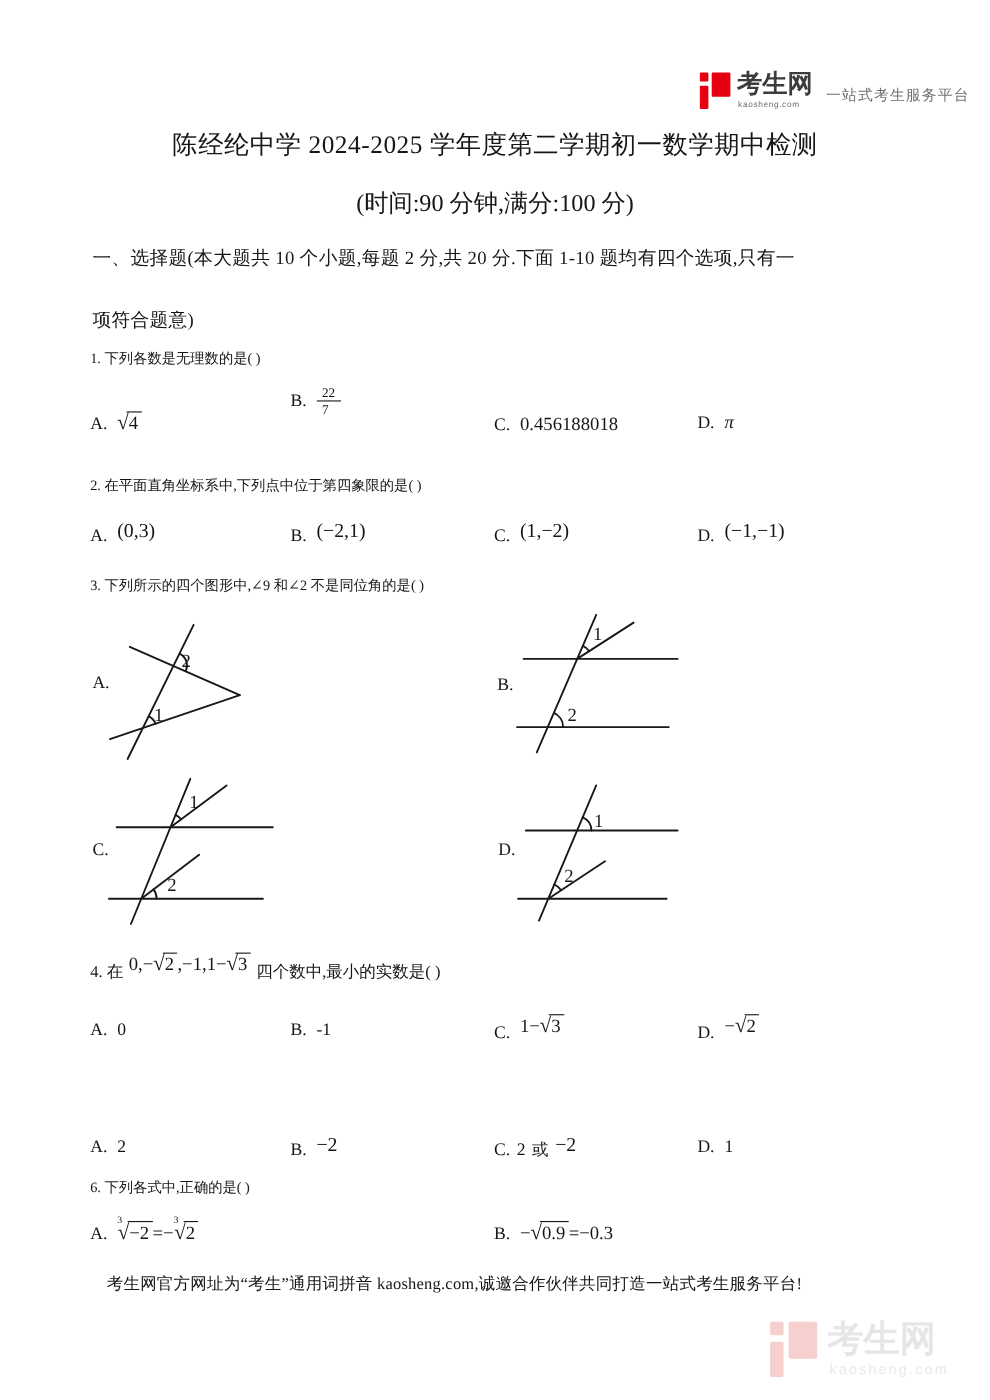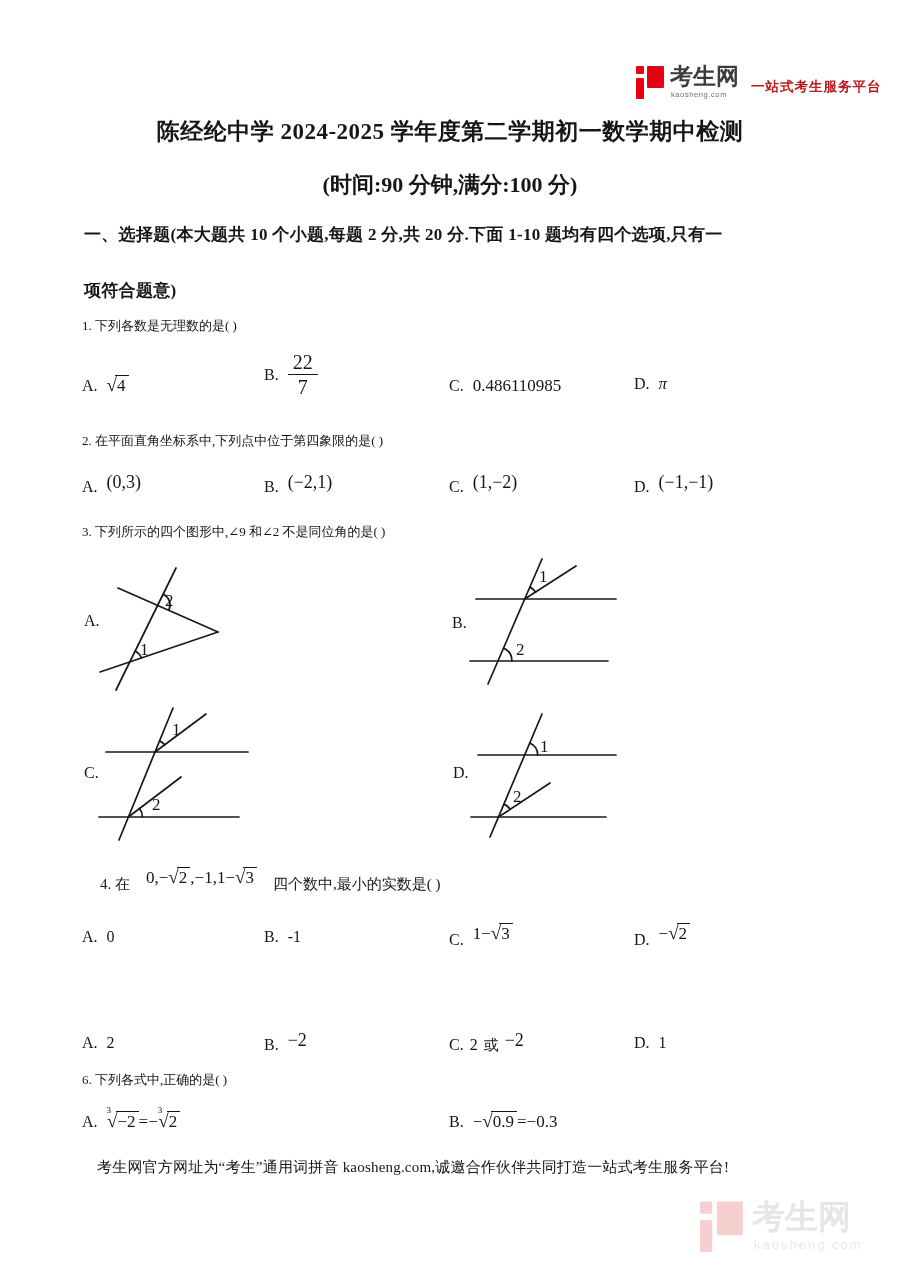--- a/index.html
+++ b/index.html
@@ -38,7 +38,7 @@
   .logo{left:636px;top:65px;display:flex;align-items:flex-start;font-family:"Liberation Sans","DejaVu Sans",sans-serif}
   .logo-name{font-size:23px;font-weight:bold;color:#3c3c3c;line-height:23px;margin-left:4px}
   .logo-domain{font-size:7.5px;color:#6d6d6d;letter-spacing:.6px;margin-left:5px;margin-top:2px}
-  .logo-tag{font-size:13.5px;font-weight:bold;color:#b91c1c;margin-left:12px;margin-top:13px;letter-spacing:1px}
+  .logo-tag{font-size:13.5px;font-weight:normal;color:#737373;margin-left:12px;margin-top:13px;letter-spacing:1px}
   
   .footer{left:97px;top:1158px;font-size:15px;letter-spacing:.2px}
   .wm{left:700px;top:1200px;display:flex;align-items:flex-start;font-family:"Liberation Sans","DejaVu Sans",sans-serif}

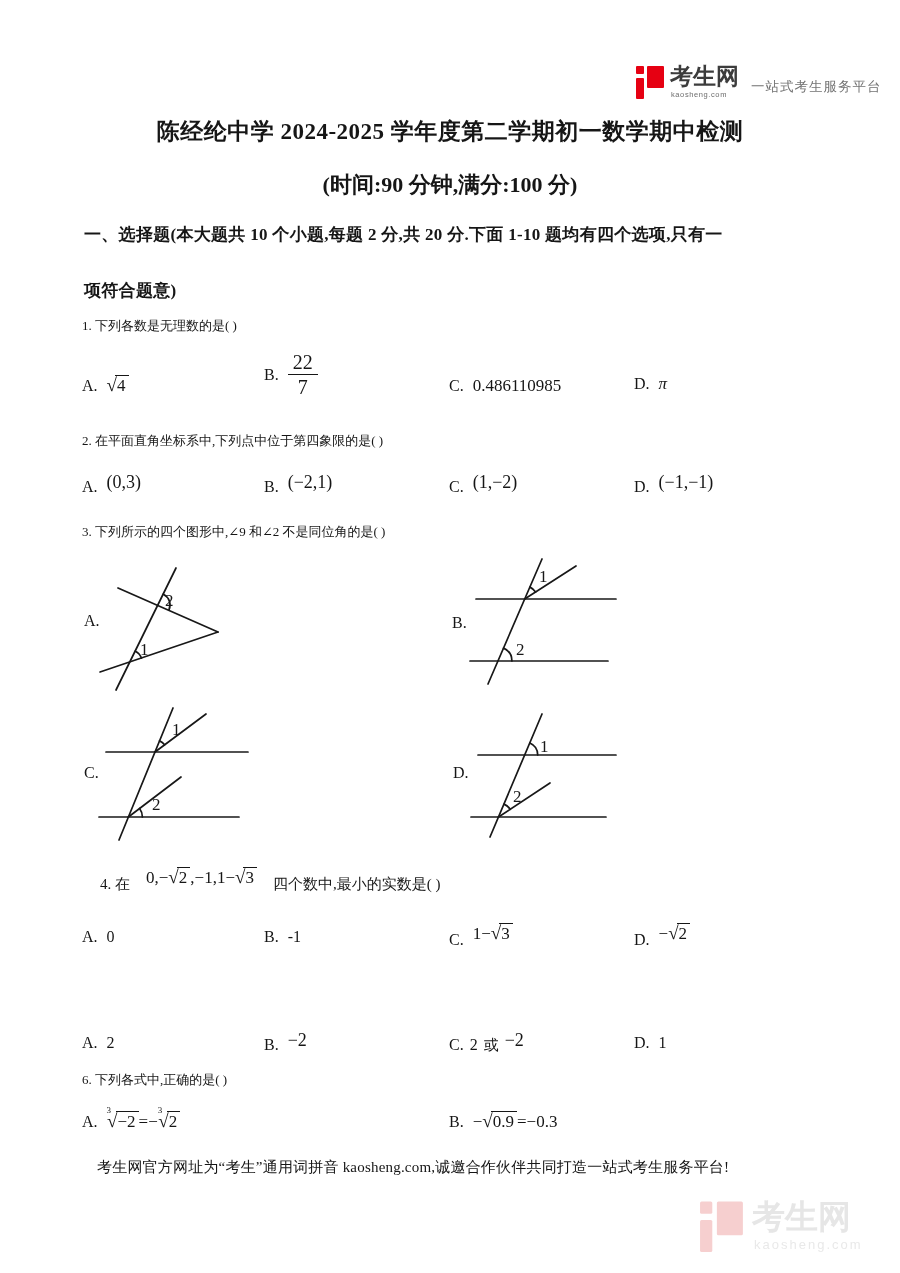--- a/index.html
+++ b/index.html
@@ -8,7 +8,7 @@
         font-family:"Liberation Serif","DejaVu Serif",serif;color:#161616}
   .abs{position:absolute}
   .ctr{left:0;width:900px;text-align:center}
-  .b{font-weight:bold}
+  .b{font-weight:normal}
   .title{top:116px;font-size:23px;letter-spacing:.5px}
   .subtitle{top:170px;font-size:22px}
   .sec{left:84px;font-size:17px;font-weight:bold;letter-spacing:.3px}

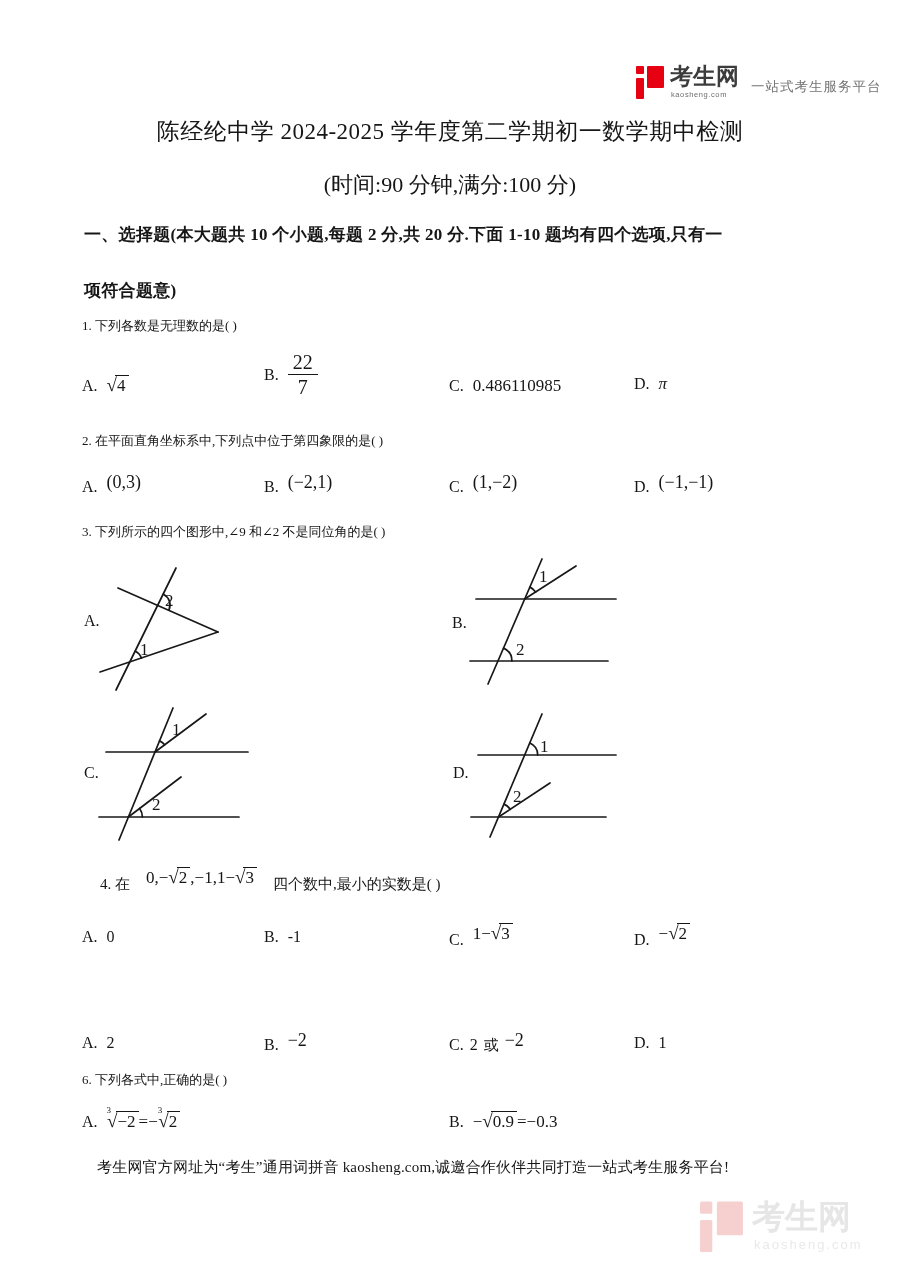--- a/index.html
+++ b/index.html
@@ -11,7 +11,7 @@
   .b{font-weight:normal}
   .title{top:116px;font-size:23px;letter-spacing:.5px}
   .subtitle{top:170px;font-size:22px}
-  .sec{left:84px;font-size:17px;font-weight:bold;letter-spacing:.3px}
+  .sec{left:84px;font-size:17px;font-weight:normal;letter-spacing:.3px}
   .stem{left:82px;font-size:13px}
   .opt{display:flex;align-items:baseline;gap:9px;font-size:15px}
   .optc{display:flex;align-items:center;gap:9px;font-size:15px}

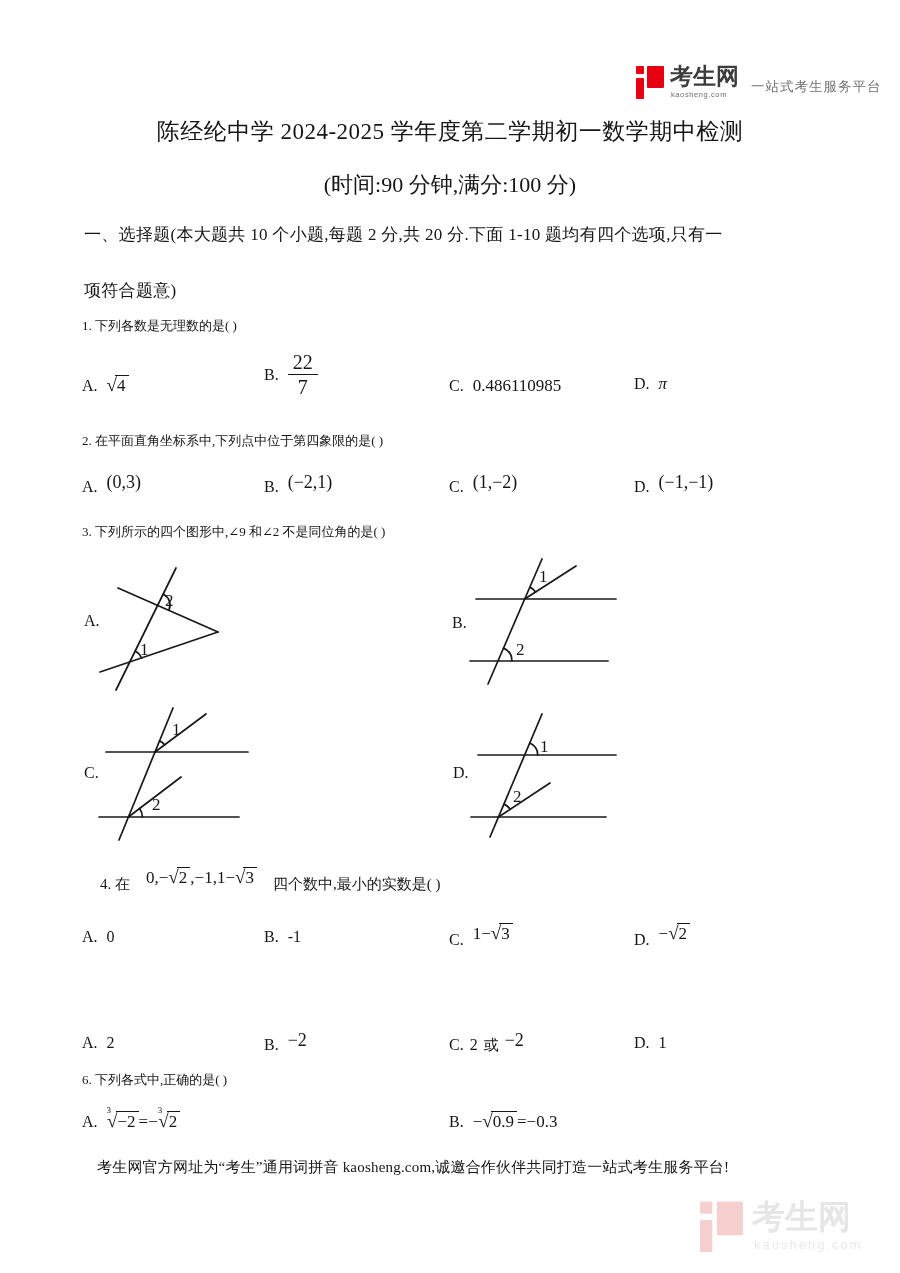--- a/index.html
+++ b/index.html
@@ -27,7 +27,7 @@
   .sqrt .r{display:inline-block;border-top:1.4px solid currentColor;padding:1px 3px 0 2px;margin-left:-2px;line-height:1.05}
   .cbrt{white-space:nowrap}
   .ridx{font-size:9px;position:relative;top:-7px;margin-right:-4px}
-  .frac{display:inline-flex;flex-direction:column;text-align:center;font-size:20px;line-height:1.2}
+  .frac{display:inline-flex;flex-direction:column;text-align:left;font-size:12px;line-height:1.2}
   .frac .den{border-top:1.3px solid currentColor;padding:0 5px}
   .frac .num{padding:0 5px}
   .sup{font-size:10.5px;position:relative;top:-7px;margin-left:1px}

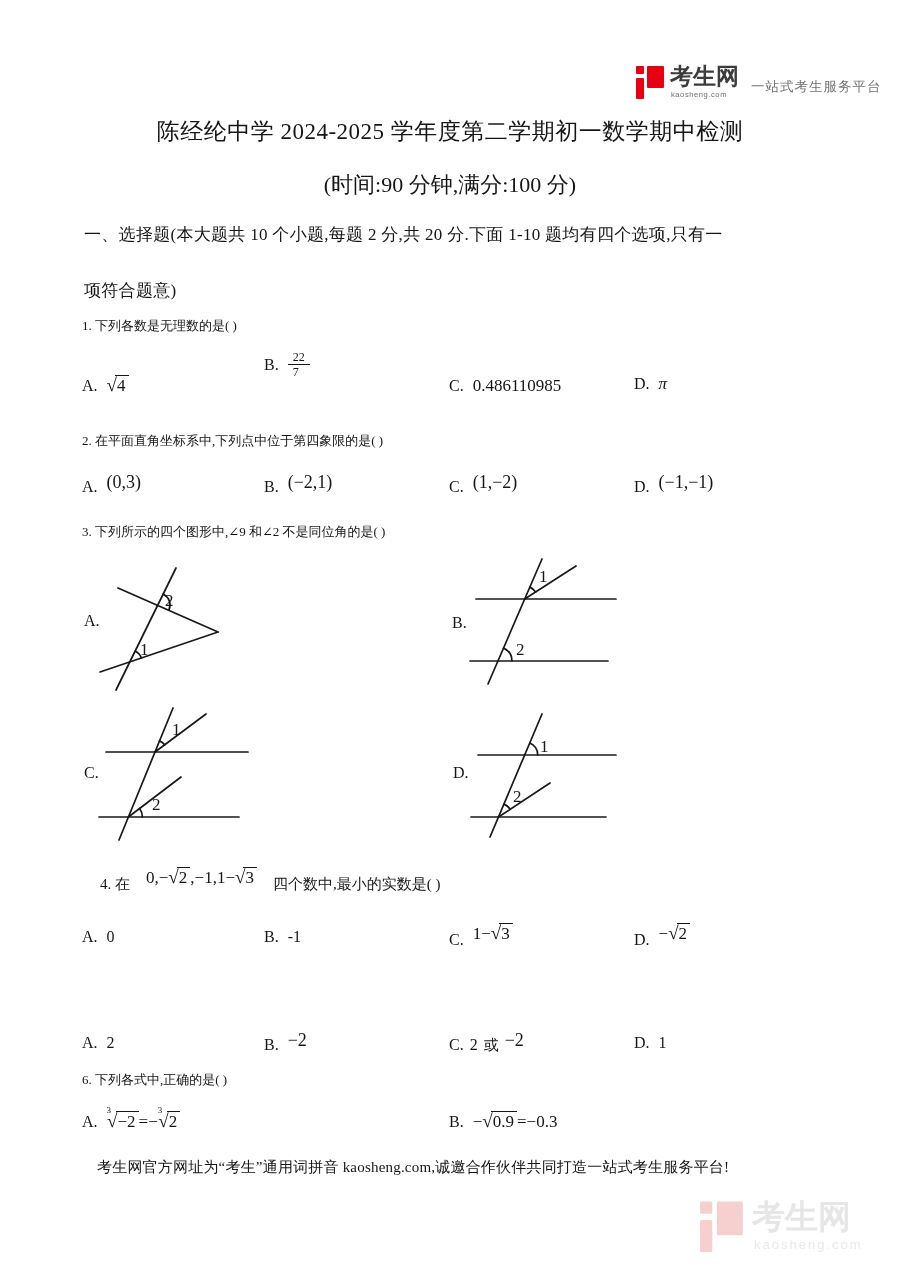--- a/index.html
+++ b/index.html
@@ -83,7 +83,7 @@
   </div>
   <div class="abs opt" style="left:449px;top:376px">
     <span class="lab">C.</span>
-    <span class="mv">0.486110985</span>
+    <span class="mv">0.456188018</span>
   </div>
   <div class="abs opt" style="left:634px;top:374px">
     <span class="lab">D.</span>

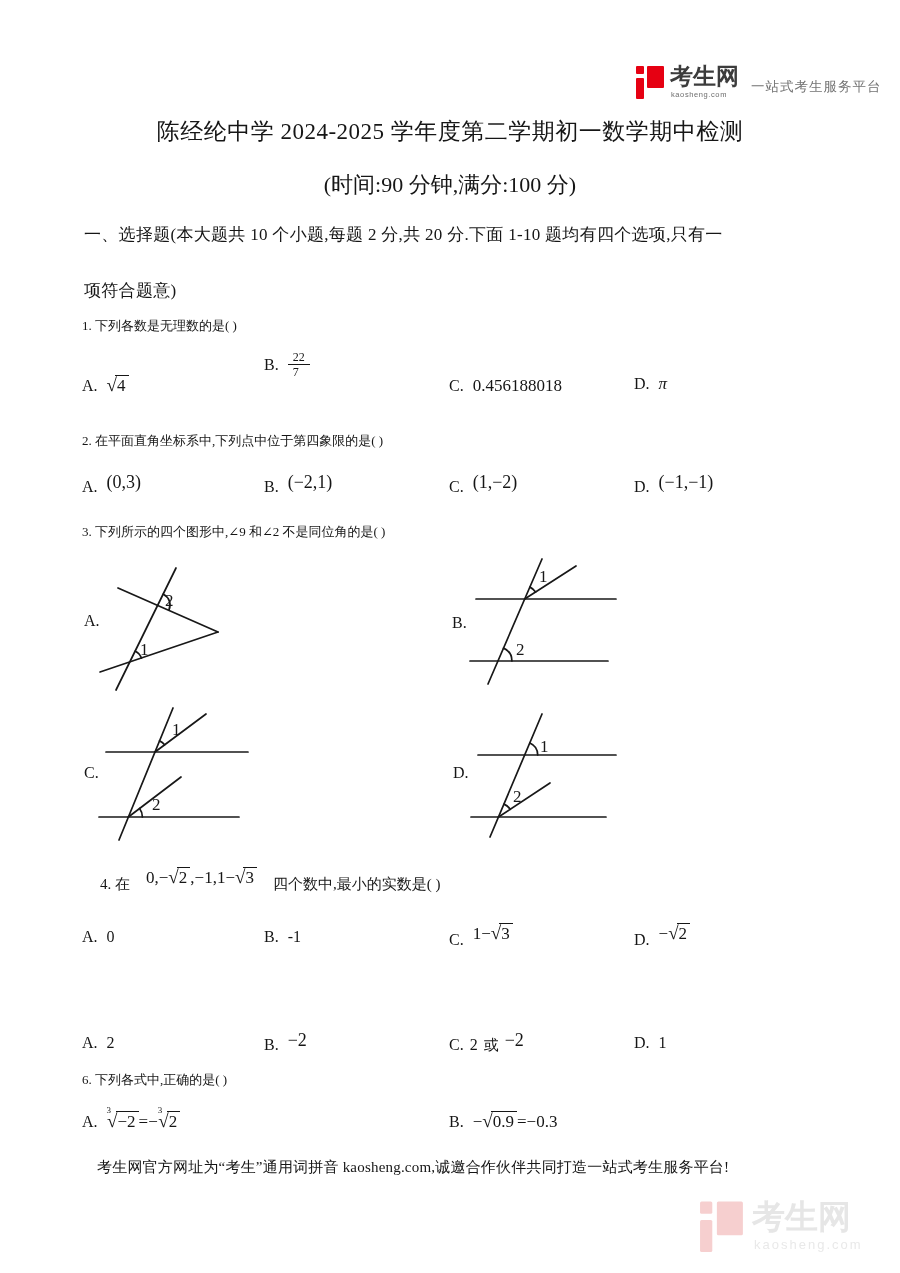--- a/index.html
+++ b/index.html
@@ -158,7 +158,7 @@
     <text x="45" y="104">2</text>
   </svg>
 
-  <div class="abs opt" style="left:100px;top:872px;gap:16px">
+  <div class="abs opt" style="left:82px;top:872px;gap:5px">
     <span>4. 在</span>
     <span class="mv raise6"><span>0,−</span><span class="sqrt"><span class="r">2</span></span><span>,−1,1−</span><span class="sqrt"><span class="r">3</span></span></span>
     <span>四个数中,最小的实数是(  )</span>

